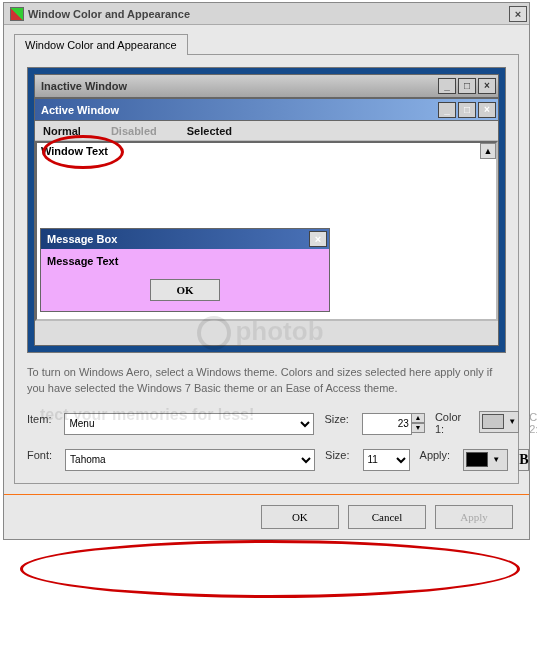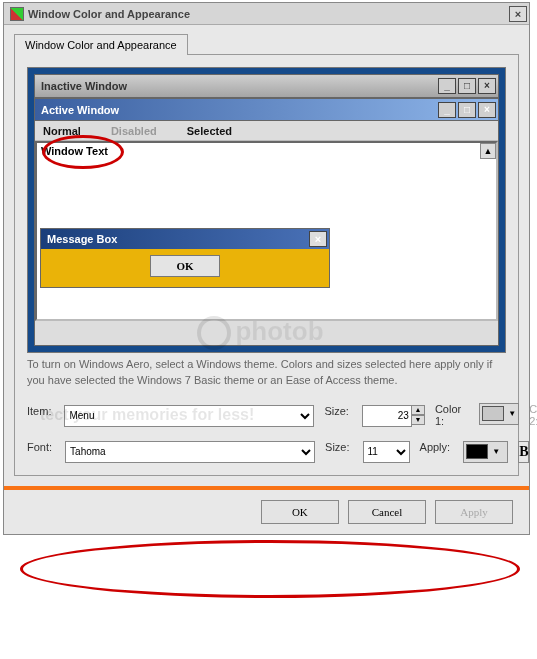--- a/index.html
+++ b/index.html
@@ -153,7 +153,7 @@
     position: absolute;
     top: 160px; left: 12px;
     width: 290px;
-    background: #eab308;
+    background: #f0abfc;
     border: 1px solid #666;
   }
   .msgbox-title {

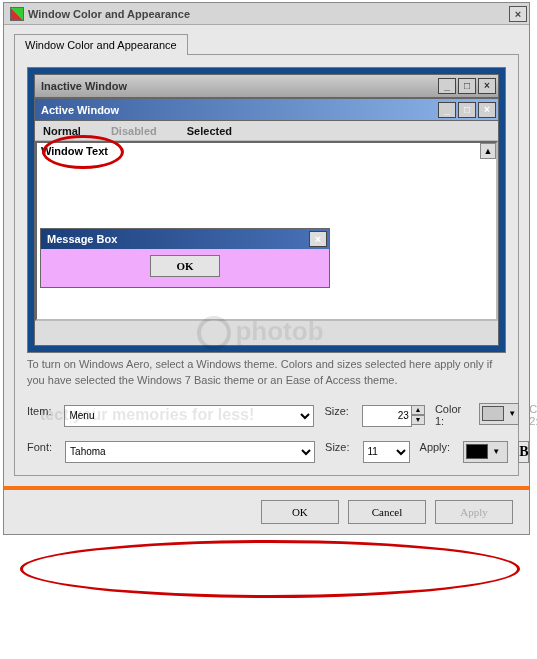--- a/index.html
+++ b/index.html
@@ -353,6 +353,7 @@
           <span>Message Box</span>
           <div class="msgbox-close">×</div>
         </div>
+        <div class="msgbox-body">Message Text</div>
         <div class="msgbox-btns">
           <button>OK</button>
         </div>

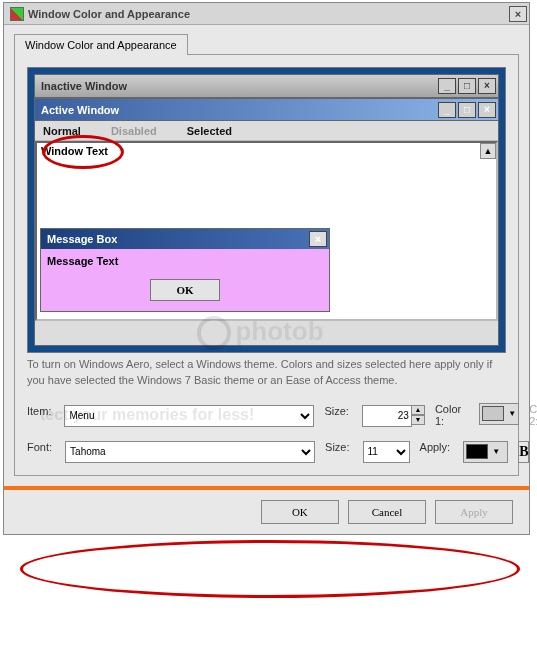--- a/index.html
+++ b/index.html
@@ -192,7 +192,7 @@
     font-weight: bold;
   }
   .desc-text {
-    margin-top: 4px;
+    margin-top: 12px;
     color: #666;
     line-height: 1.45;
     position: relative;

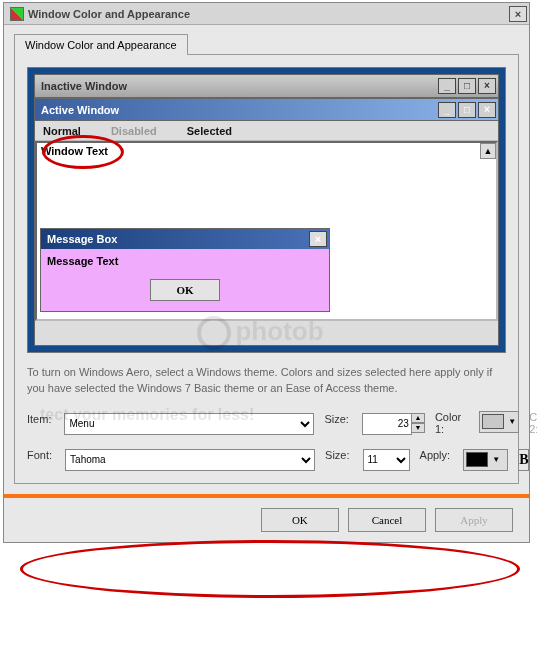--- a/index.html
+++ b/index.html
@@ -276,7 +276,7 @@
   .bold-btn { font-weight: bold; }
   .ital-btn { font-style: italic; }
   .dialog-btns {
-    border-top: 4px solid #f97316;
+    border-top: 1px solid #f97316;
     padding: 10px 16px;
     text-align: right;
     background: #e8e8e8;

